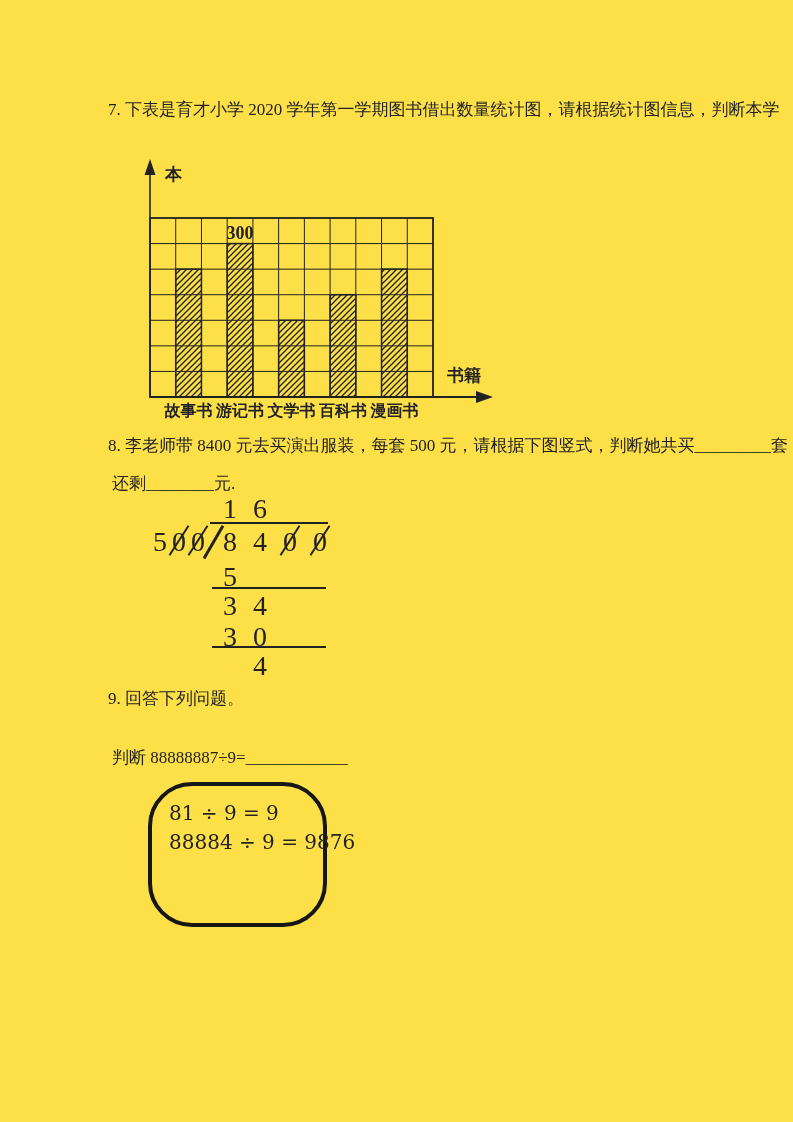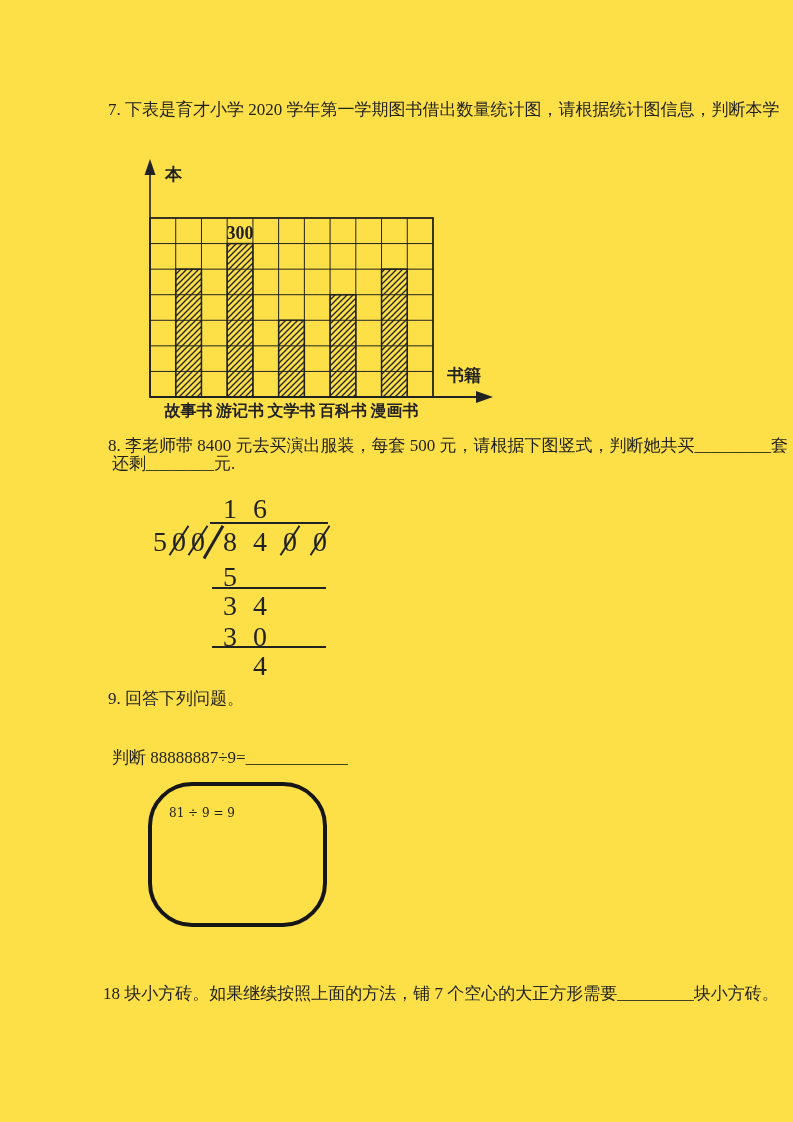--- a/index.html
+++ b/index.html
@@ -81,7 +81,7 @@
     </svg>
 
   <div class="tline" style="left:108px;top:434px">8. 李老师带 8400 元去买演出服装，每套 500 元，请根据下图竖式，判断她共买_________套，</div>
-  <div class="tline" style="left:112px;top:452px">还剩________元.</div>
+  <div class="tline" style="left:112px;top:472px">还剩________元.</div>
 
   <div class="division">
     <div class="rule vinculum"></div>

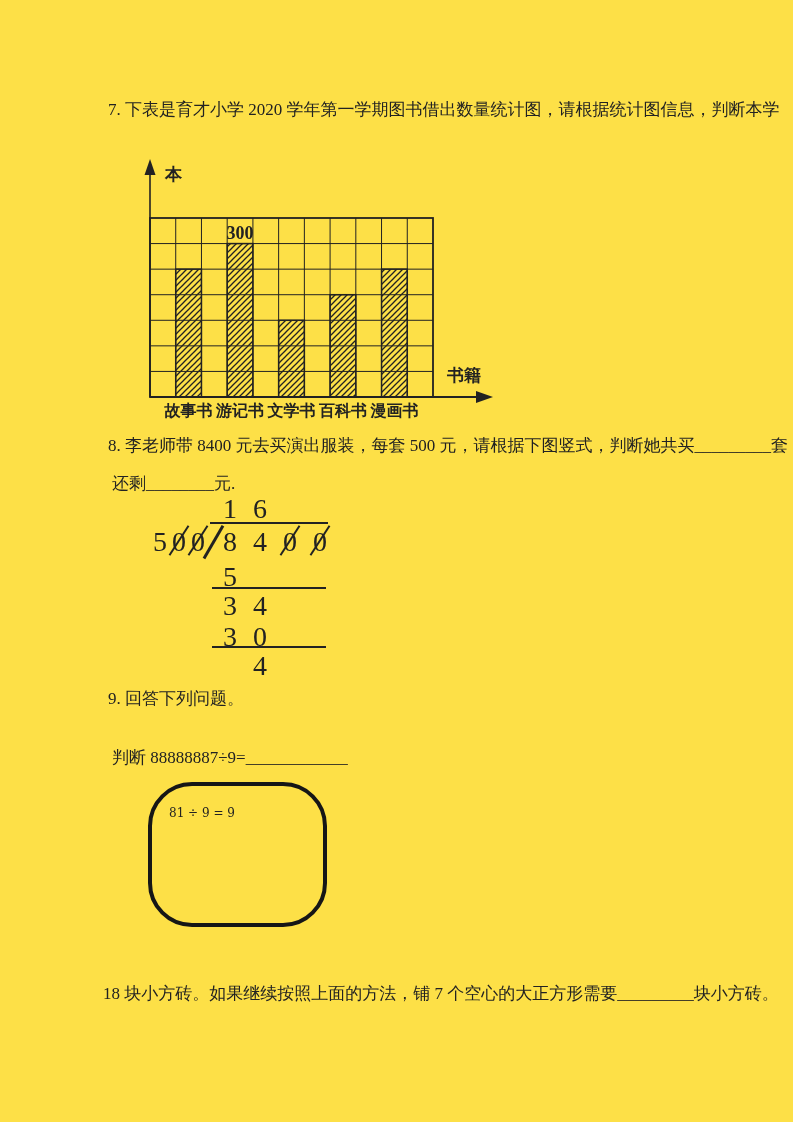--- a/index.html
+++ b/index.html
@@ -27,7 +27,7 @@
   .pattern-box{position:absolute;left:148px;top:782px;width:179px;height:145px;
       box-sizing:border-box;border:4px solid #161616;border-radius:44px;
       padding:13px 0 0 17px;font-family:"DejaVu Serif","Liberation Serif",serif;}
-  .eq{font-size:12px;line-height:29px;white-space:nowrap;color:#222;}
+  .eq{font-size:20px;line-height:29px;white-space:nowrap;color:#222;}
 </style>
 </head>
 <body>

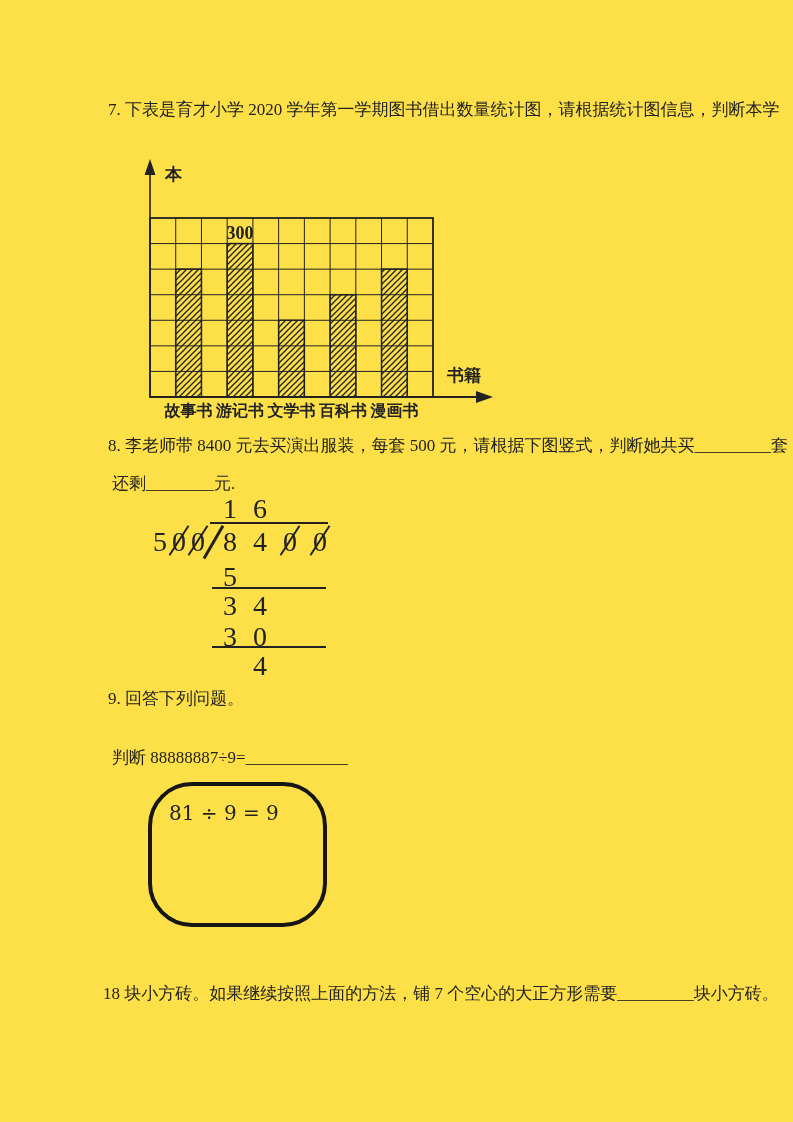--- a/index.html
+++ b/index.html
@@ -110,6 +110,7 @@
 
   <div class="pattern-box">
     <div class="eq">81 ÷ 9 = 9</div>
+    <div class="eq">88884 ÷ 9 = 9876</div>
   </div>
 
   <div class="tline" style="left:103px;top:982px">18 块小方砖。如果继续按照上面的方法，铺 7 个空心的大正方形需要_________块小方砖。</div>

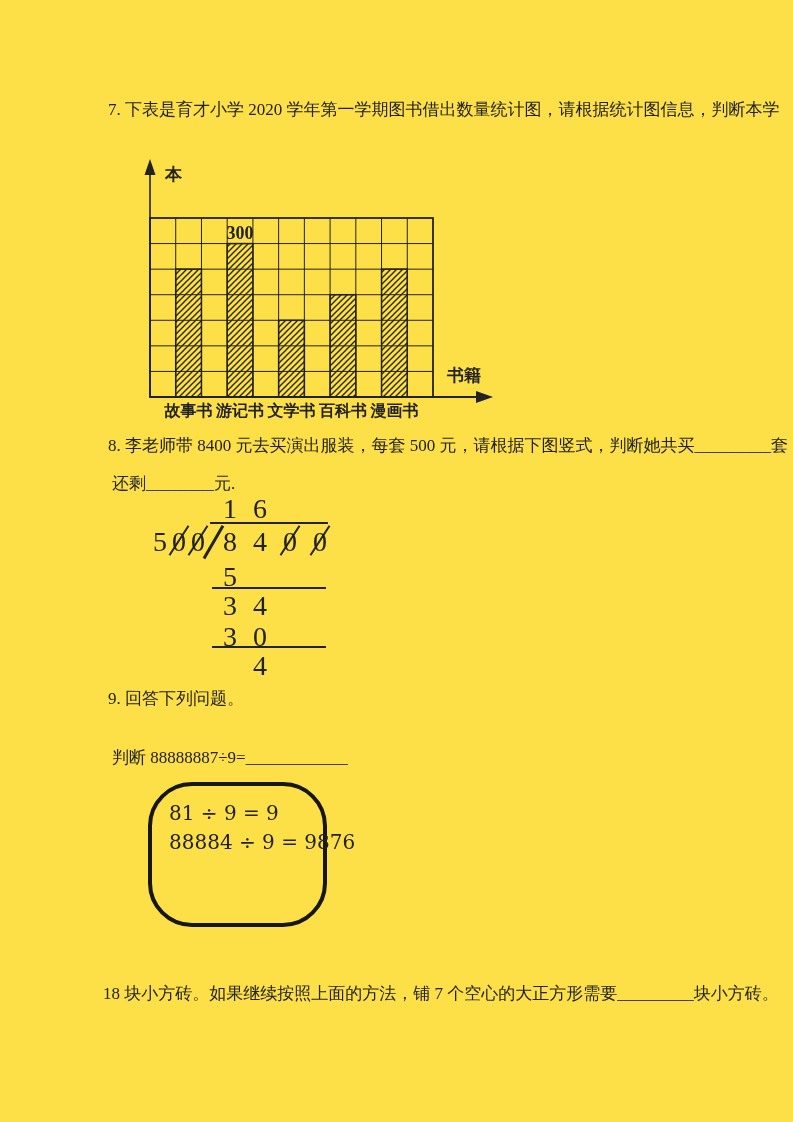--- a/index.html
+++ b/index.html
@@ -113,7 +113,6 @@
     <div class="eq">88884 ÷ 9 = 9876</div>
   </div>
 
-  <div class="tline" style="left:103px;top:982px">18 块小方砖。如果继续按照上面的方法，铺 7 个空心的大正方形需要_________块小方砖。</div>
 
 </div>
 

